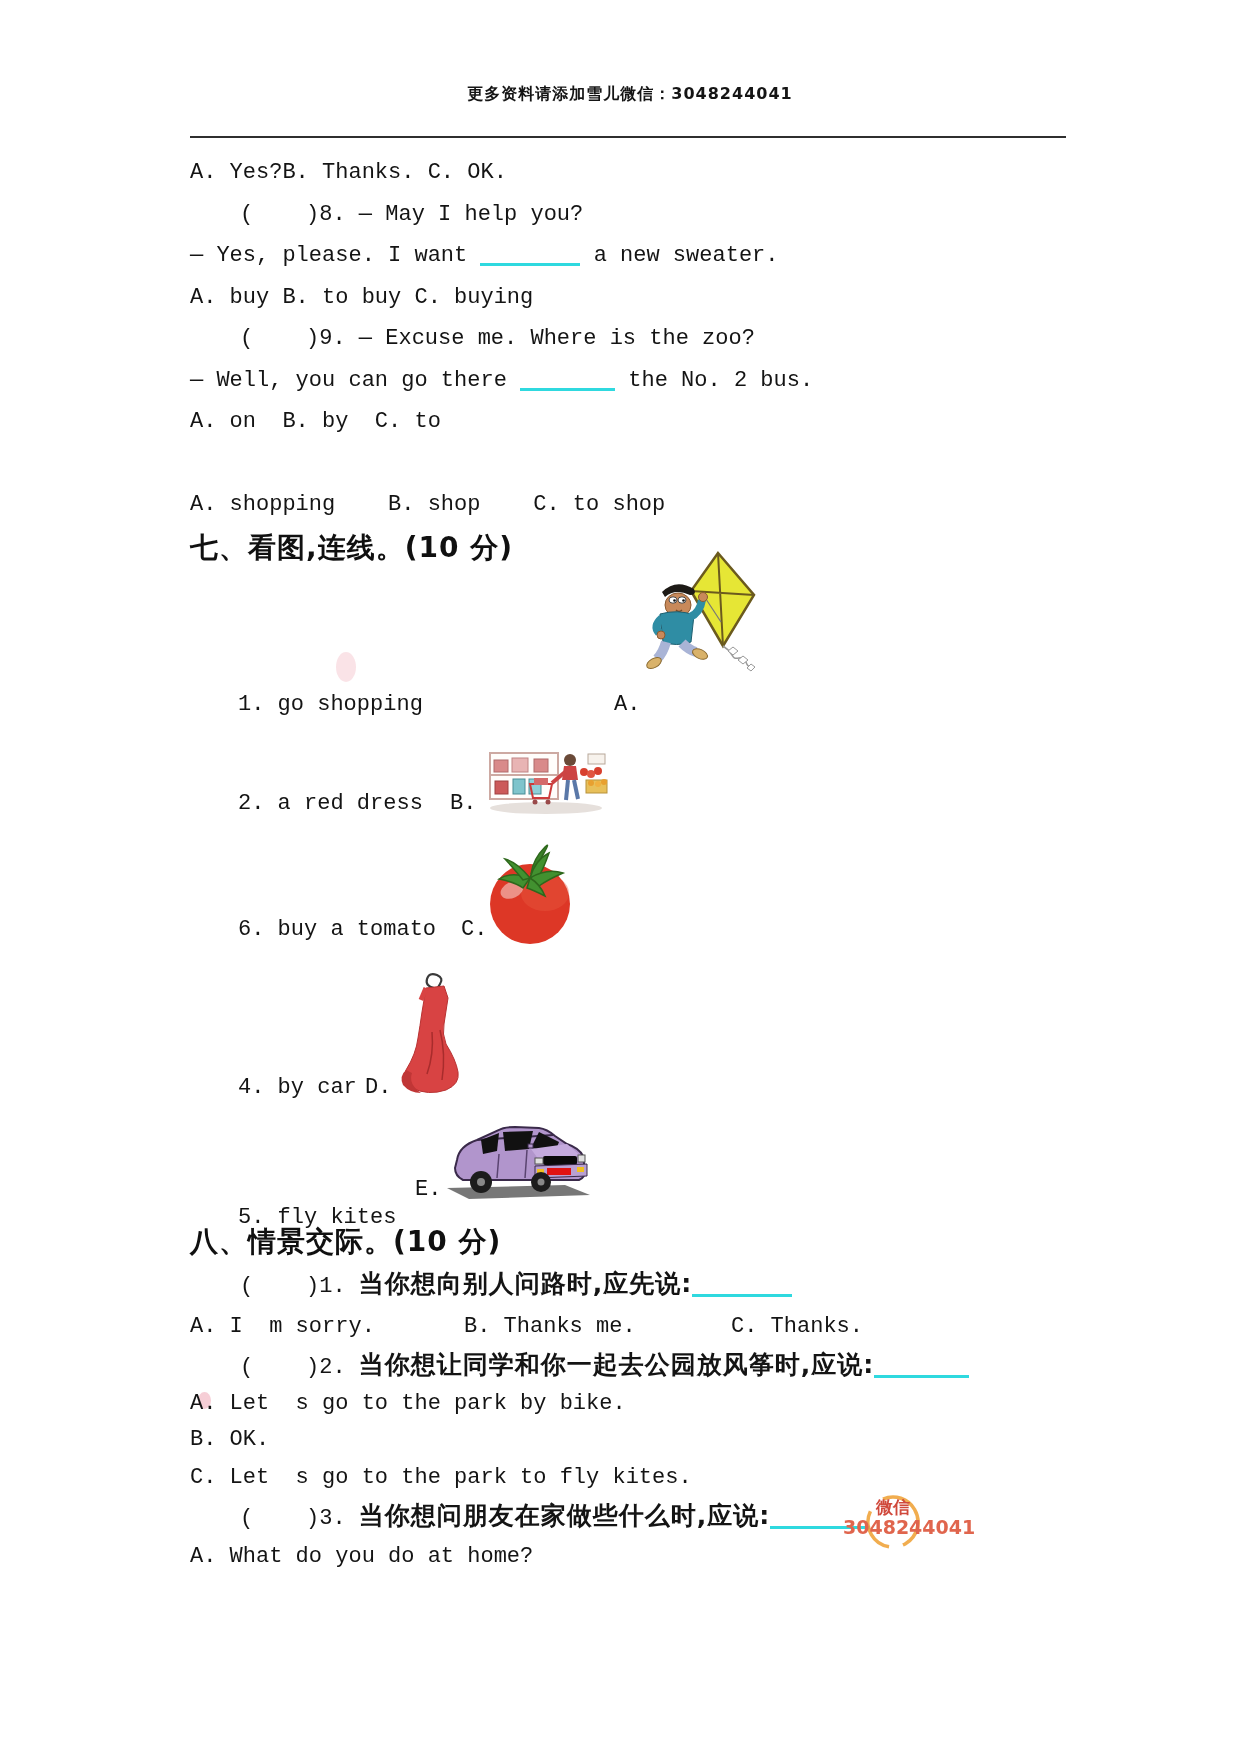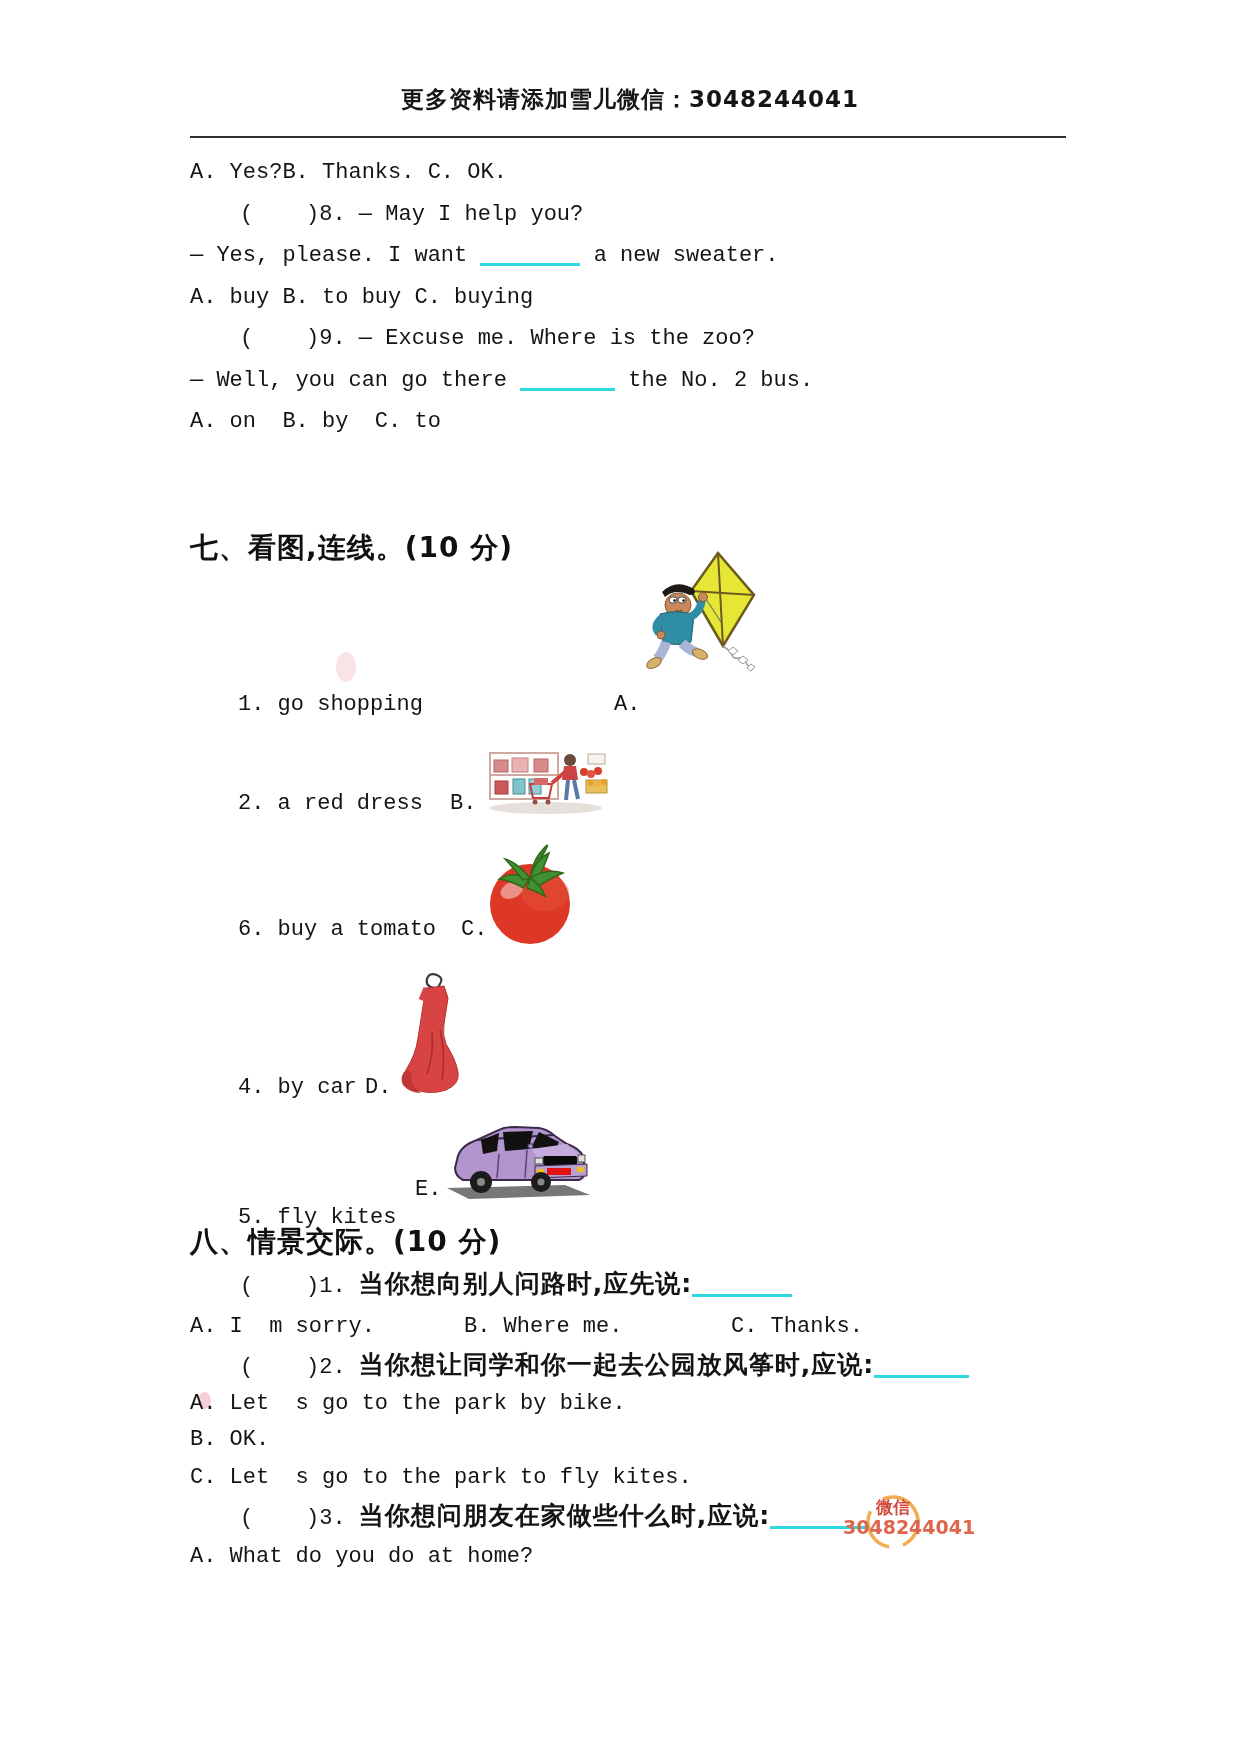--- a/index.html
+++ b/index.html
@@ -6,7 +6,7 @@
   .page{position:relative;width:1239px;height:1753px;background:#ffffff;overflow:hidden;
         font-family:"Liberation Mono",monospace;color:#141414;}
   .hdr{position:absolute;top:84px;left:240px;width:780px;text-align:center;
-       font-family:"DejaVu Sans",sans-serif;font-weight:700;font-size:23px;color:#151515;letter-spacing:1px;}
+       font-family:"DejaVu Sans",sans-serif;font-weight:700;font-size:16px;color:#151515;letter-spacing:1px;}
   .hrline{position:absolute;top:136px;left:190px;width:876px;height:2px;background:#2f2f2f;}
   .ln{position:absolute;white-space:pre;font-size:22px;line-height:28px;}
   .sec-title{position:absolute;white-space:pre;font-family:"DejaVu Sans",sans-serif;font-weight:700;

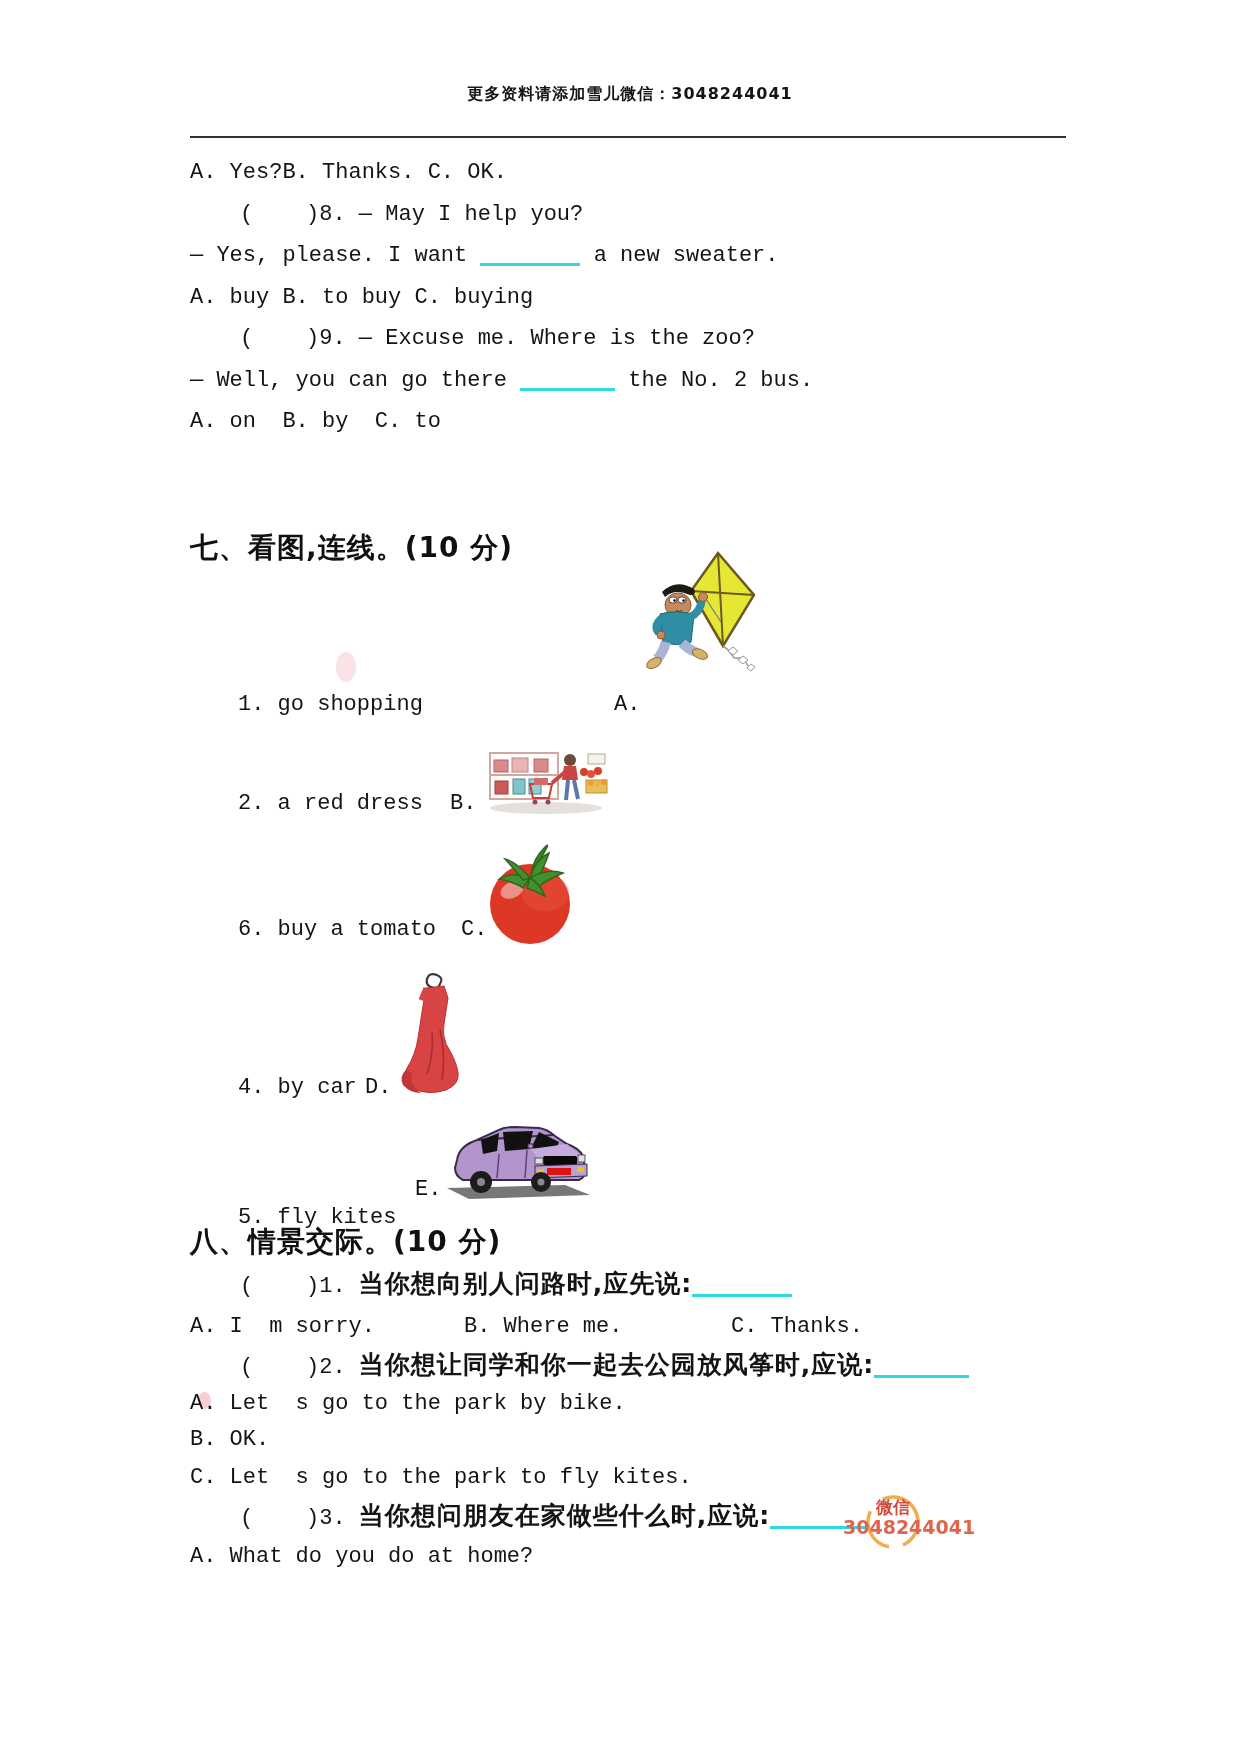--- a/index.html
+++ b/index.html
@@ -38,6 +38,7 @@
   <div class="ln" style="left:240px;top:325px">(    )9. — Excuse me. Where is the zoo?</div>
   <div class="ln" style="left:190px;top:367px"><span>— Well, you can go there </span><span class="blank" style="width:95px"></span><span> the No. 2 bus.</span></div>
   <div class="ln" style="left:190px;top:408px">A. on  B. by  C. to</div>
+  <div class="ln" style="left:190px;top:491px">A. shopping    B. shop    C. to shop</div>
 
   <div class="sec-title" style="left:190px;top:529px">七、看图,连线。(10 分)</div>
 

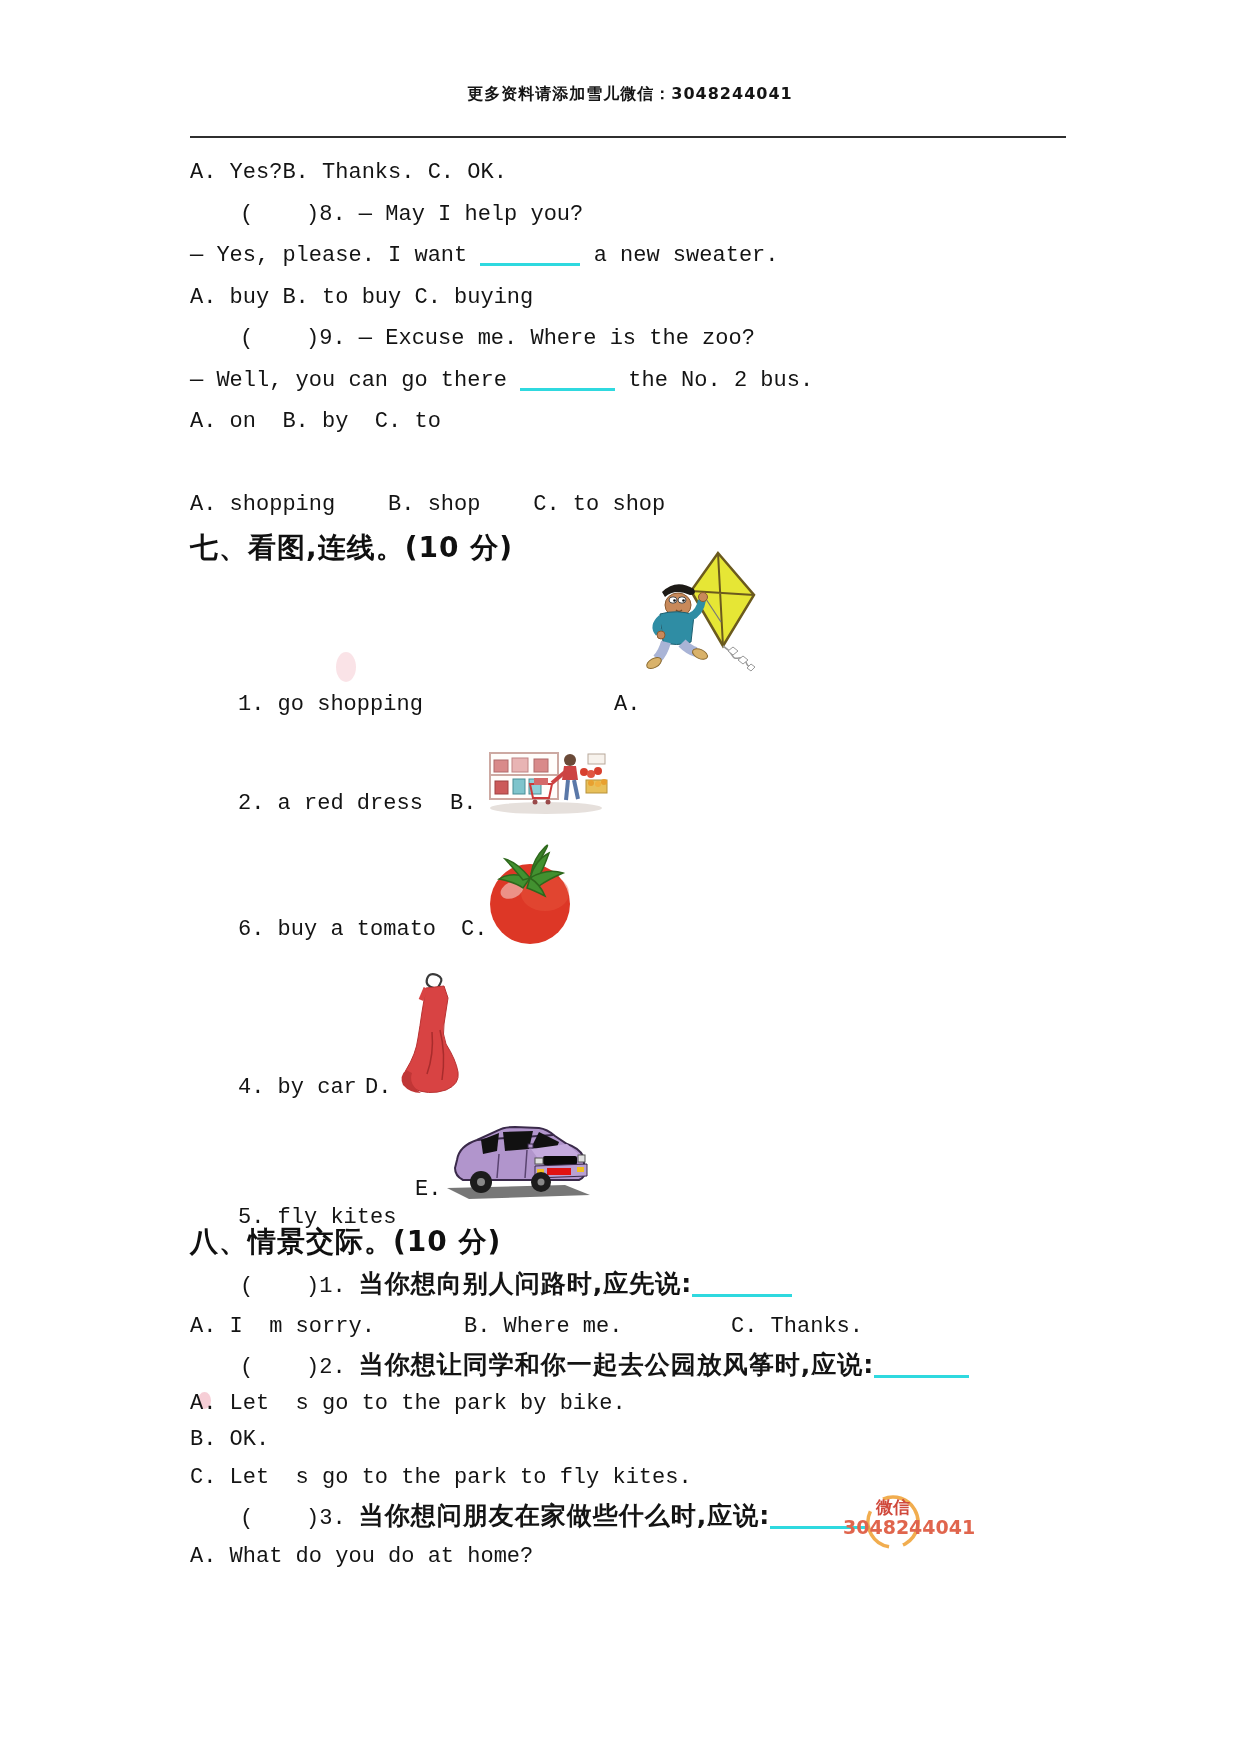--- a/index.html
+++ b/index.html
@@ -170,7 +170,7 @@
   <div class="ln" style="left:240px;top:1270px"><span>(    )1. </span><span class="zh">当你想向别人问路时,应先说:</span><span class="blank" style="width:100px"></span></div>
 
   <div class="ln" style="left:190px;top:1313px">A. I  m sorry.</div>
-  <div class="ln" style="left:464px;top:1313px">B. Where me.</div>
+  <div class="ln" style="left:464px;top:1313px">B. Thanks me.</div>
   <div class="ln" style="left:731px;top:1313px">C. Thanks.</div>
 
   <div class="ln" style="left:240px;top:1351px"><span>(    )2. </span><span class="zh">当你想让同学和你一起去公园放风筝时,应说:</span><span class="blank" style="width:95px"></span></div>

